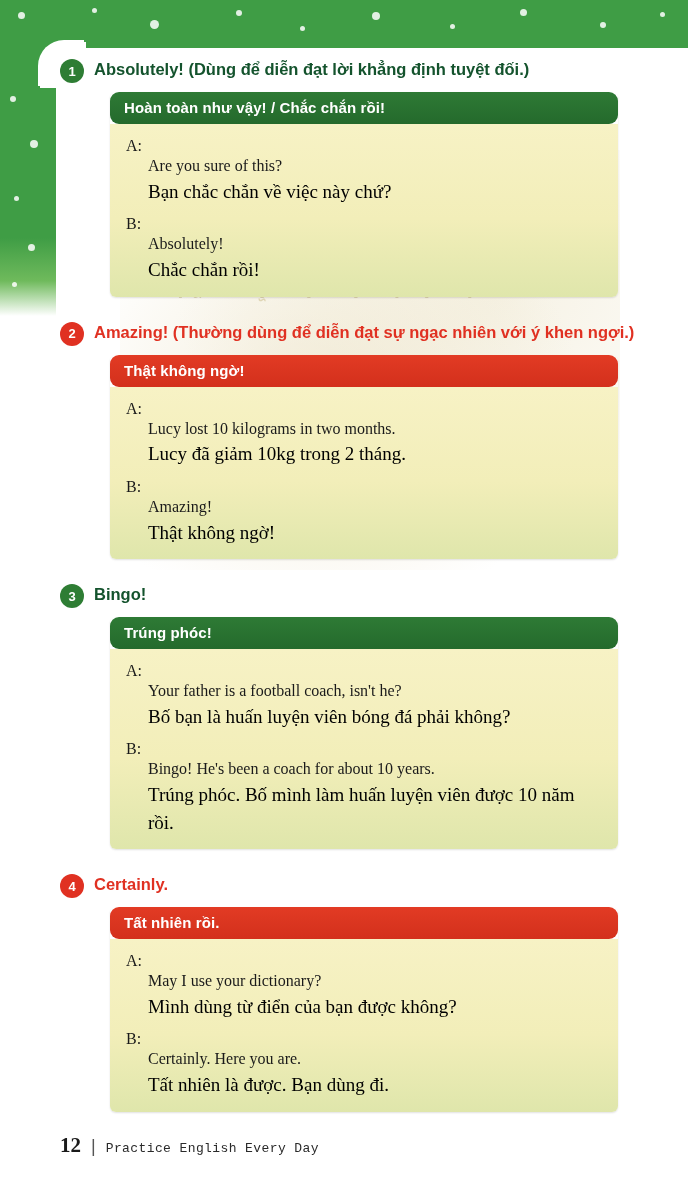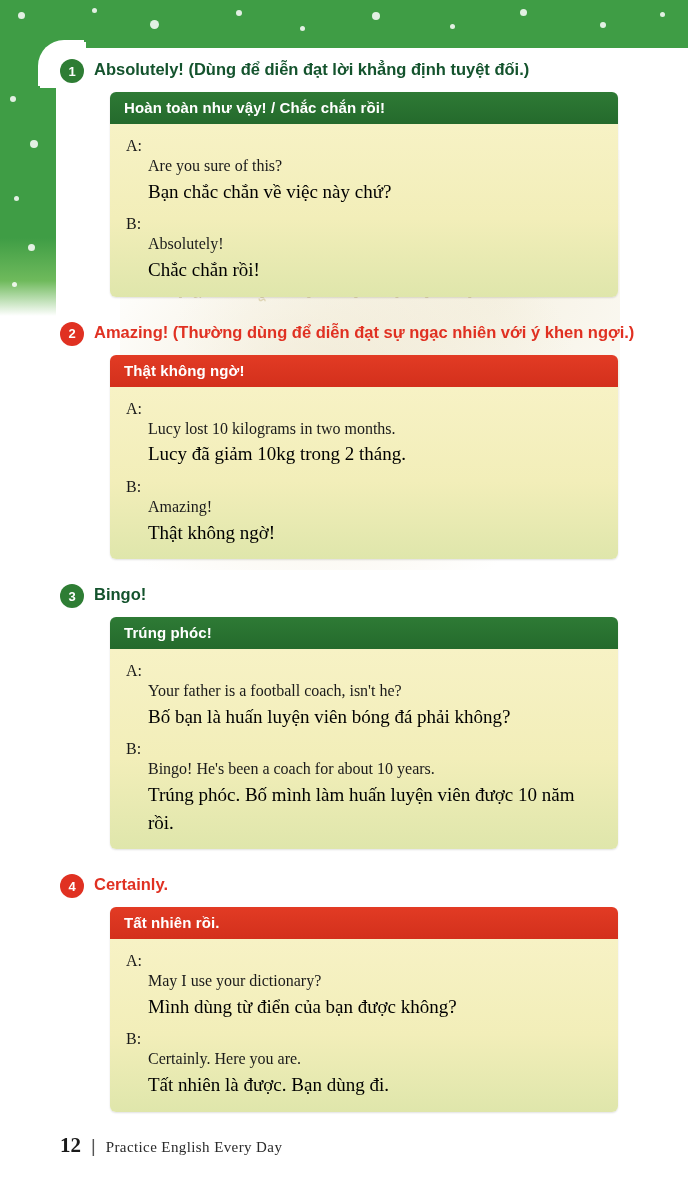--- a/index.html
+++ b/index.html
@@ -139,6 +139,7 @@
     font-size: 15px;
     font-weight: bold;
     letter-spacing: .1px;
+    border-radius: 9px;
   }
   .card-head.green {
     background: linear-gradient(180deg, #2e7a35 0%, #246a2c 100%);

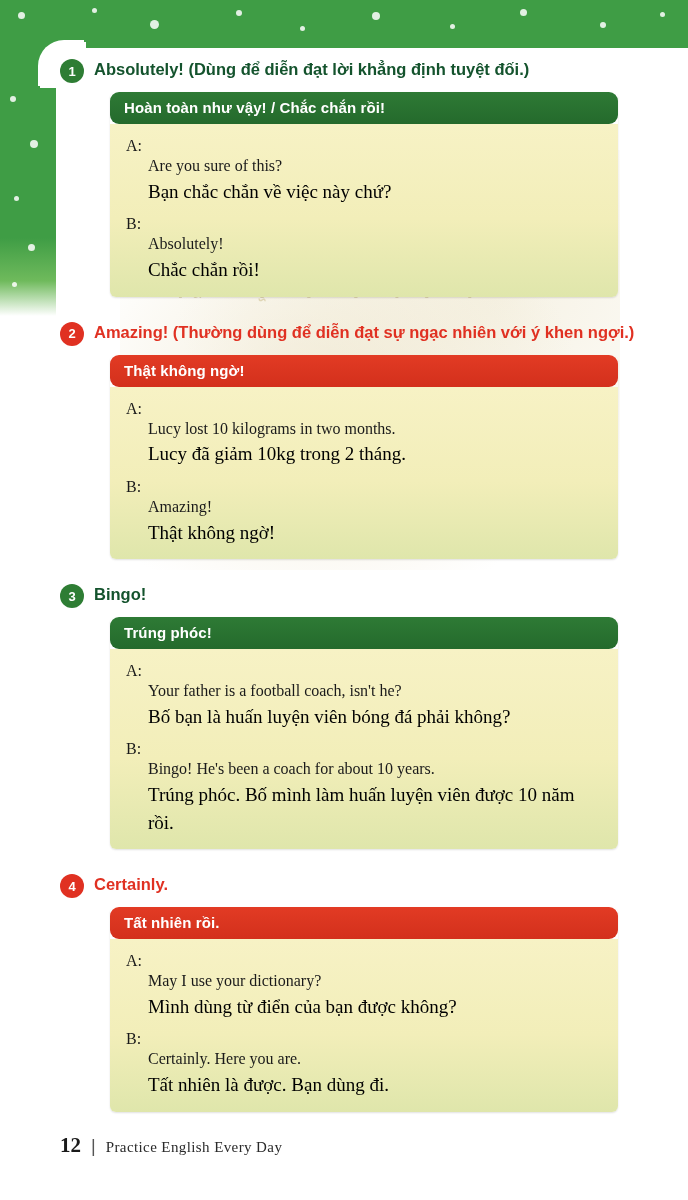--- a/index.html
+++ b/index.html
@@ -196,8 +196,8 @@
     color: #555;
   }
   .pg-title {
-    font-family: Liberation Serif, serif;
-    font-size: 15px;
+    font-family: Liberation Mono, monospace;
+    font-size: 13px;
     color: #2a2a2a;
     letter-spacing: .4px;
   }

